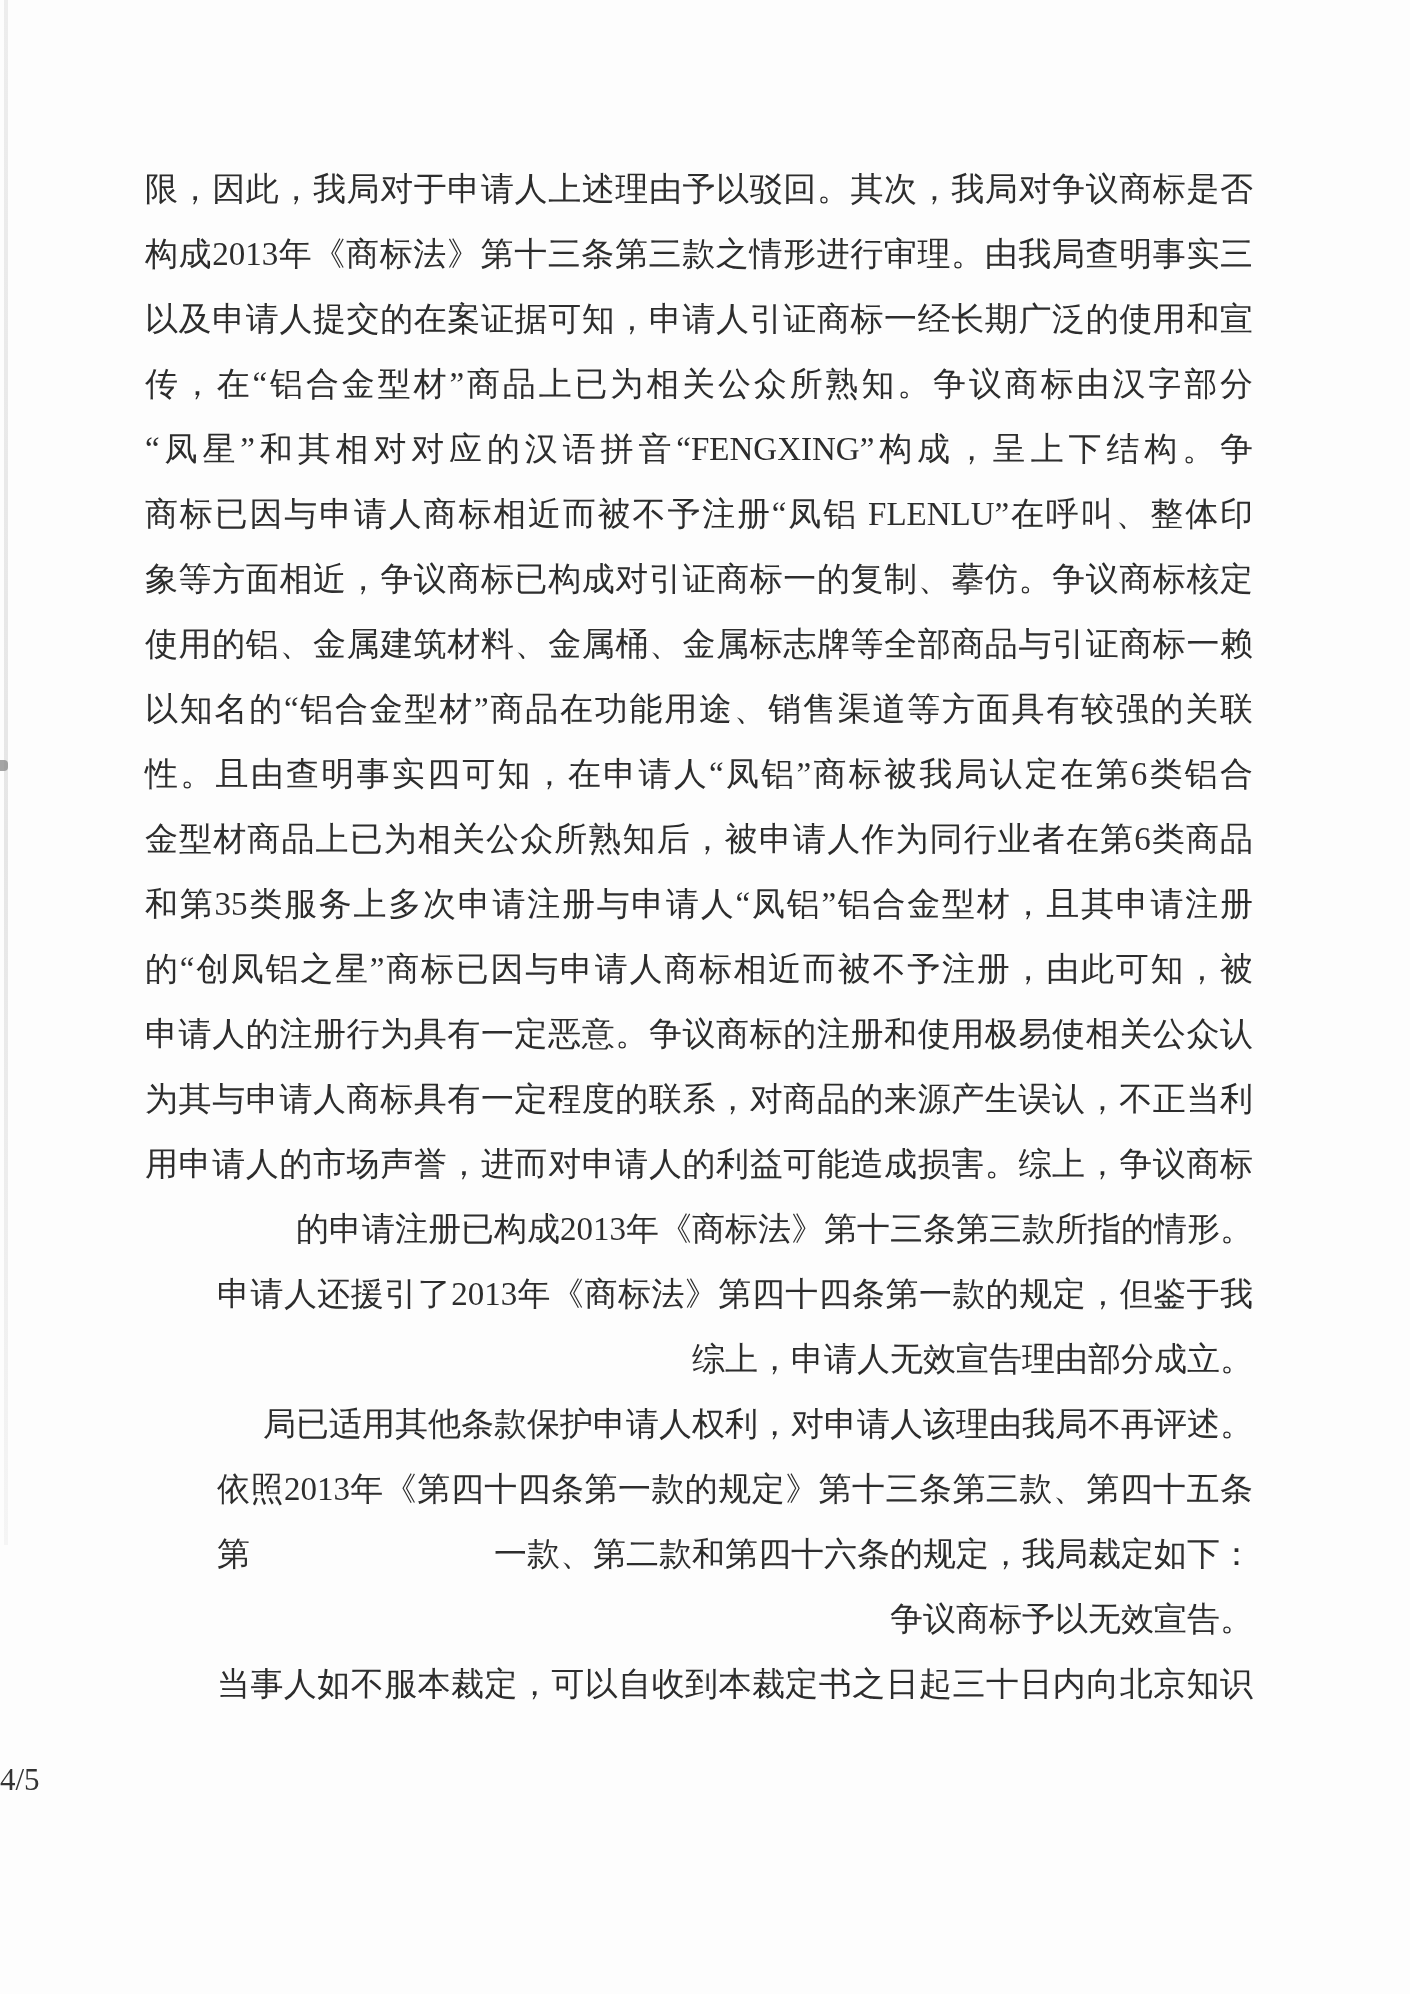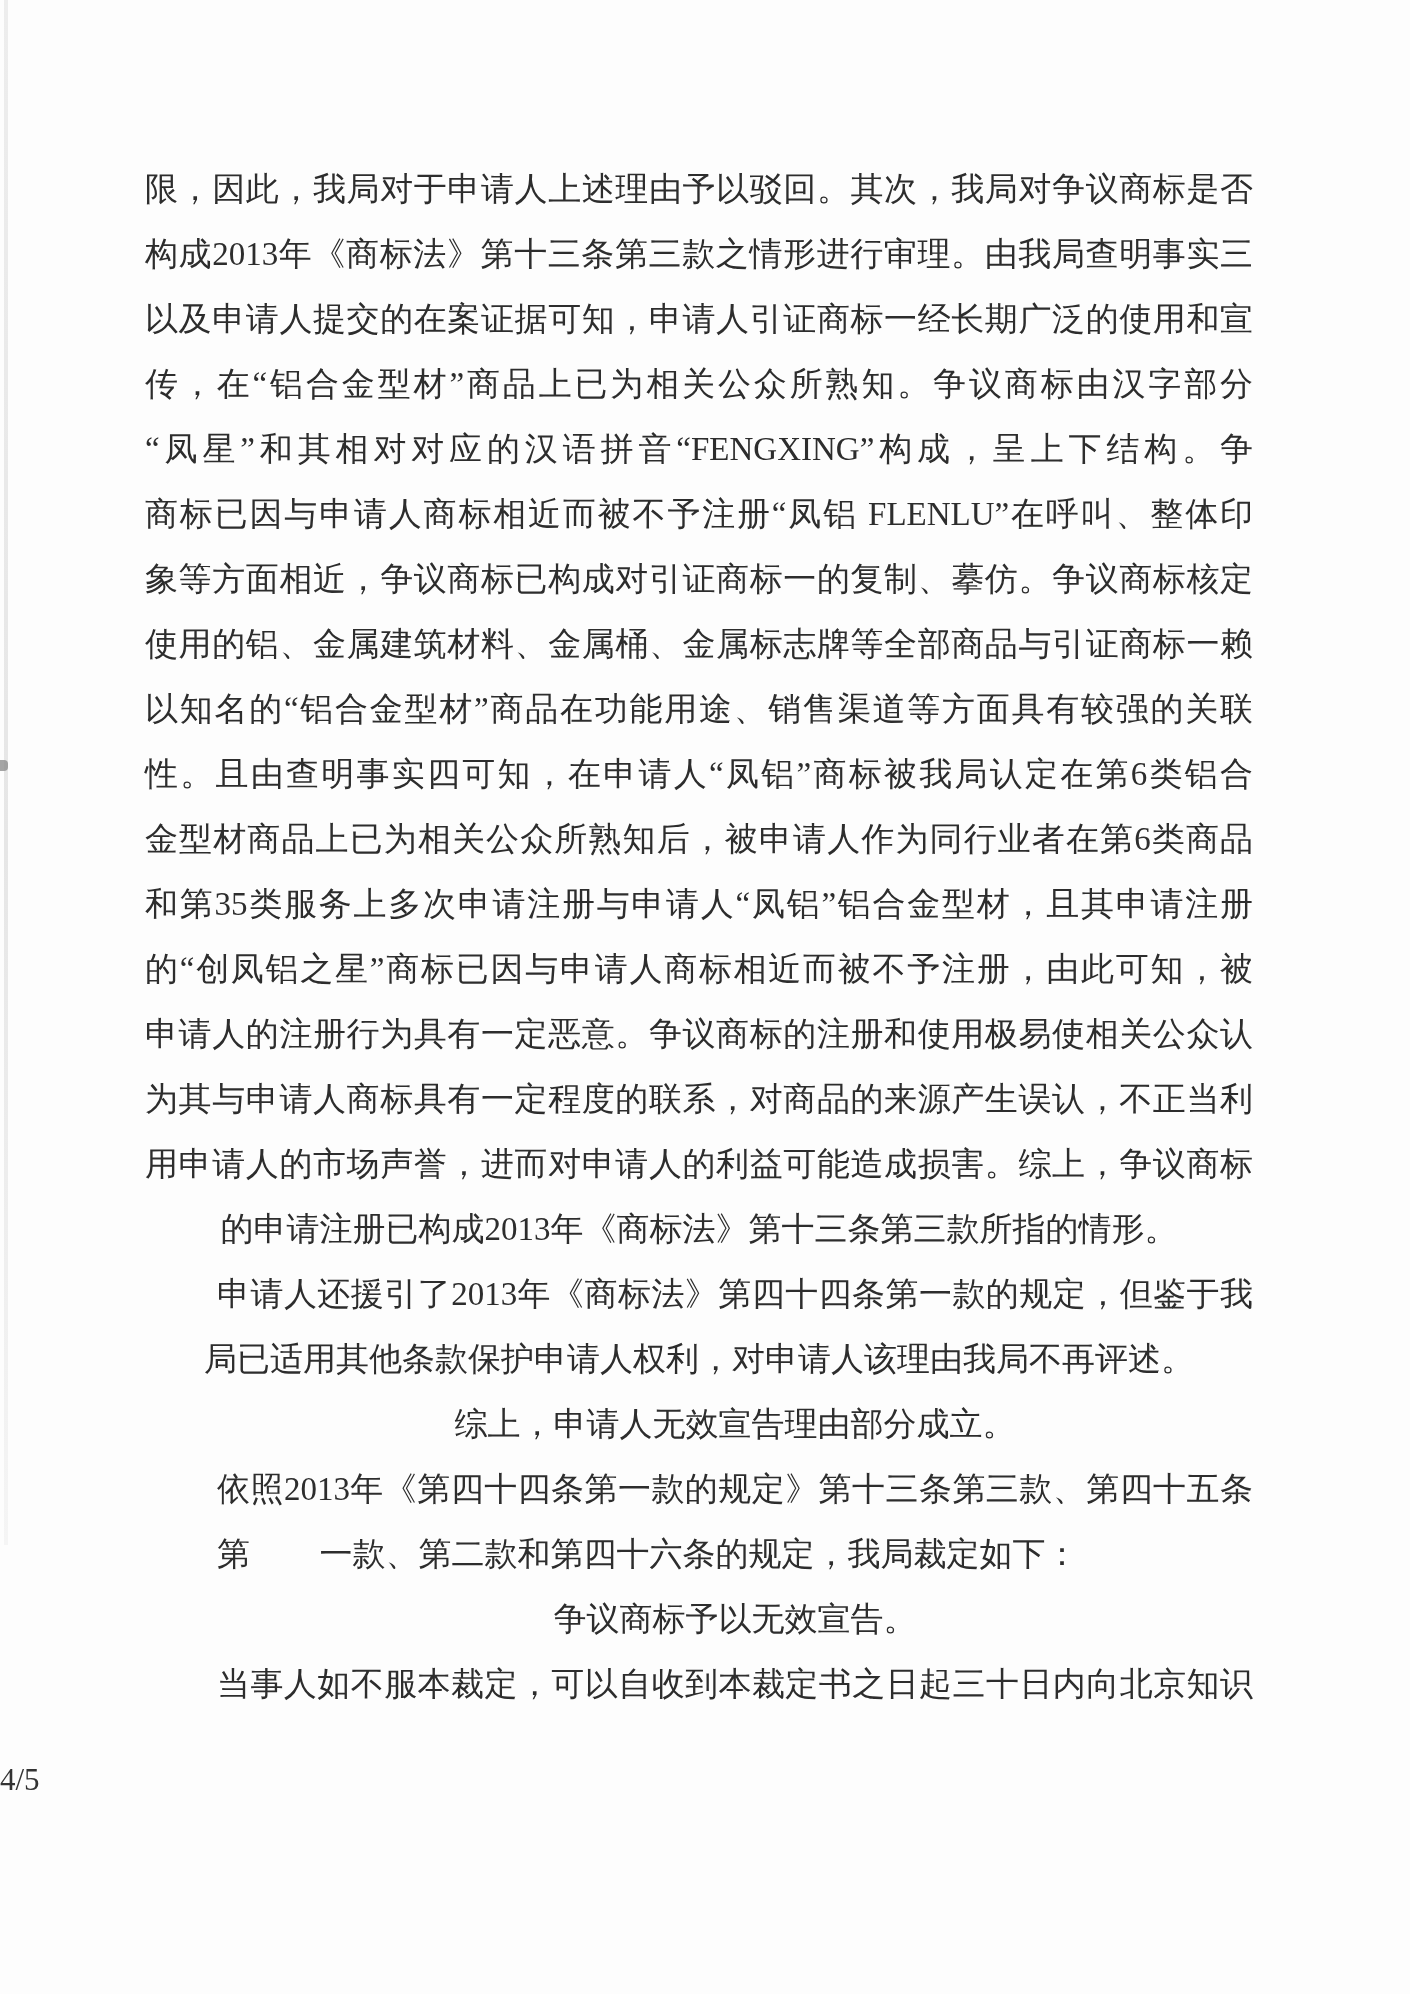--- a/index.html
+++ b/index.html
@@ -57,7 +57,7 @@
     text-justify: inter-character;
   }
   .line.plain {
-    text-align: center;
+    text-align: right;
   }
   .line.indent {
     padding-left: 72px;

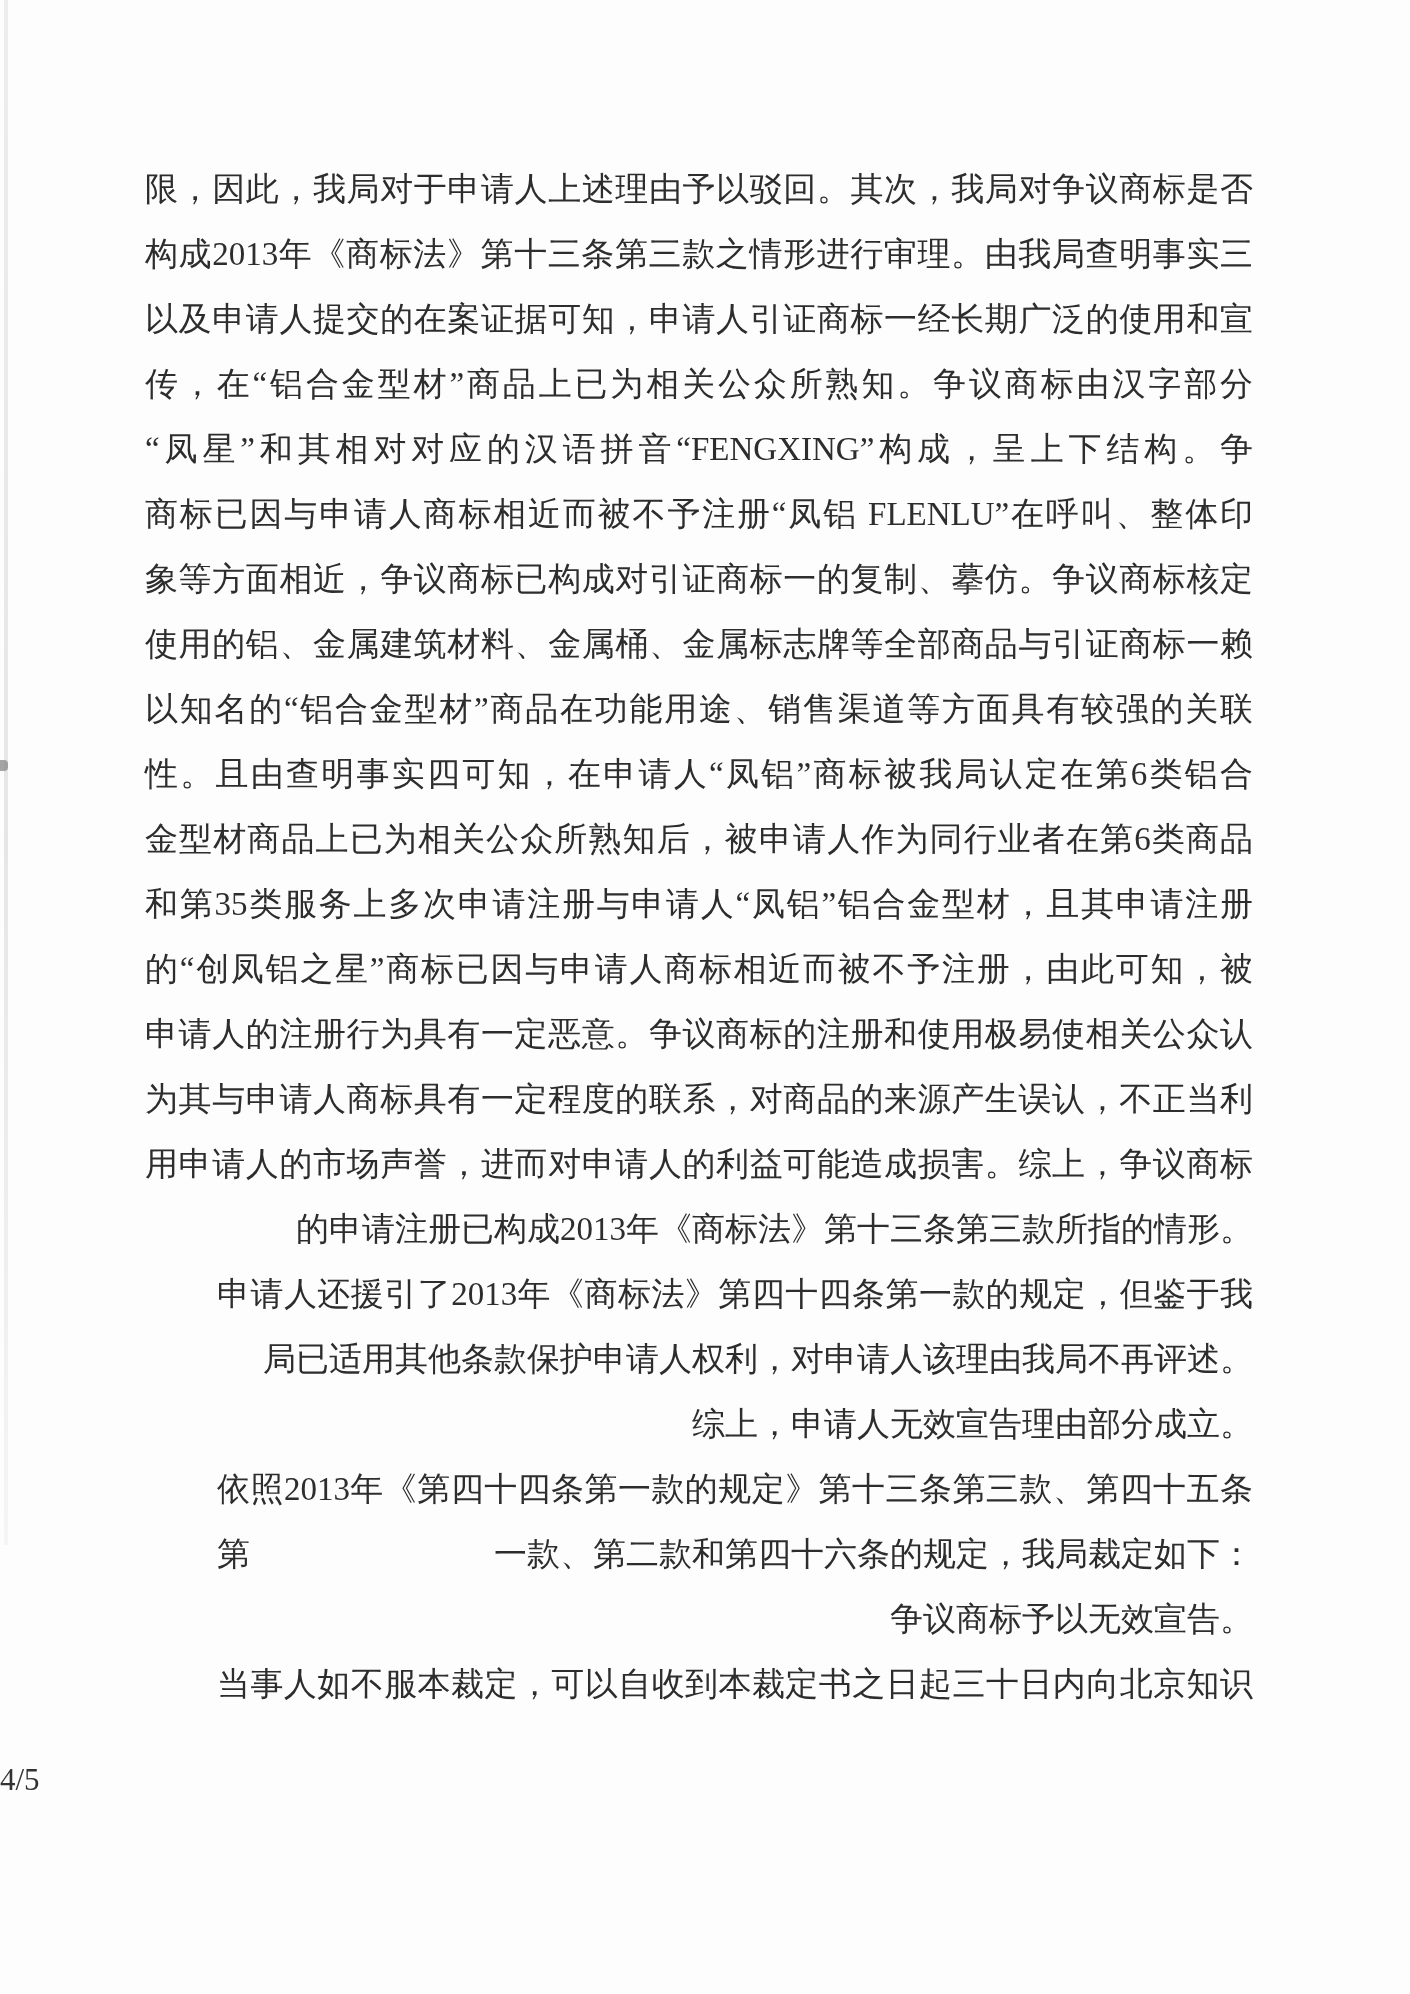--- a/index.html
+++ b/index.html
@@ -100,8 +100,8 @@
     <p class="line just">用申请人的市场声誉，进而对申请人的利益可能造成损害。综上，争议商标</p>
     <p class="line plain">的申请注册已构成2013年《商标法》第十三条第三款所指的情形。</p>
     <p class="line just indent">申请人还援引了2013年《商标法》第四十四条第一款的规定，但鉴于我</p>
+    <p class="line plain indent">综上，申请人无效宣告理由部分成立。</p>
     <p class="line plain">局已适用其他条款保护申请人权利，对申请人该理由我局不再评述。</p>
-    <p class="line plain indent">综上，申请人无效宣告理由部分成立。</p>
     <p class="line just indent">依照2013年《第四十四条第一款的规定》第十三条第三款、第四十五条第</p>
     <p class="line plain">一款、第二款和第四十六条的规定，我局裁定如下：</p>
     <p class="line plain indent">争议商标予以无效宣告。</p>

